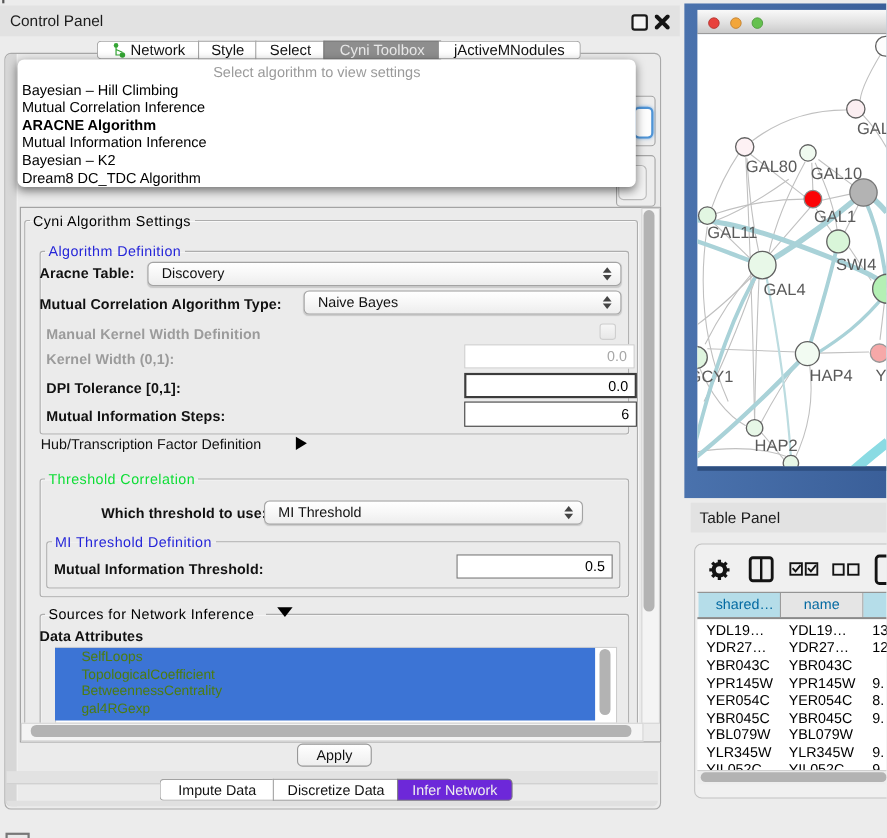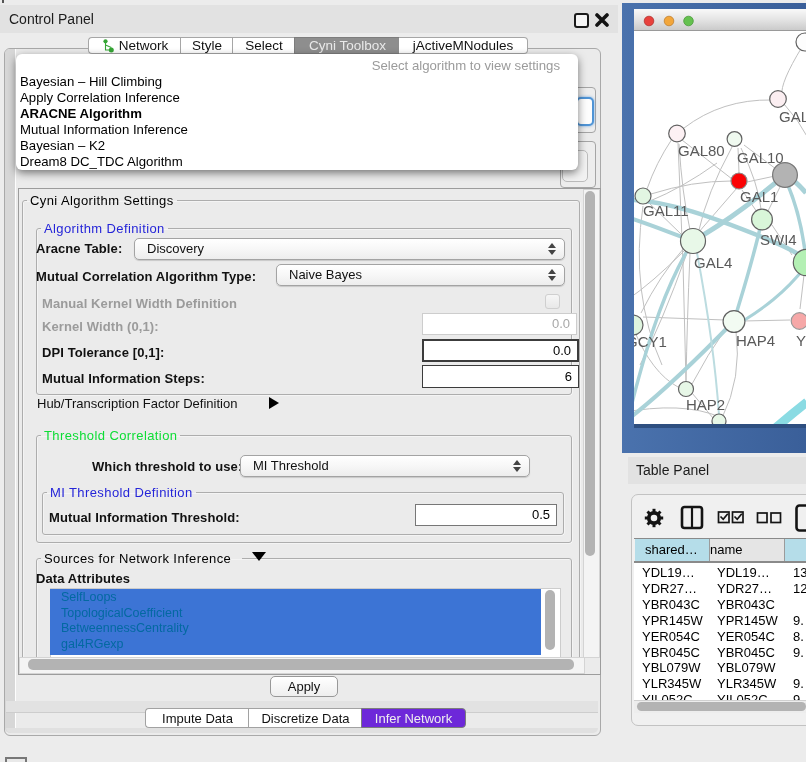--- a/index.html
+++ b/index.html
@@ -143,7 +143,7 @@
 <div class="bseg" style="left:361px;width:103px;background:#6d28d9;color:#efefef;border-color:#7d7d7d;border-radius:0 4px 4px 0">Infer Network</div>
 
 <div class="abs" id="dd">
-  <div style="left:0;width:544px;top:4px;height:13px;text-align:right;color:#9b9b9b">Select algorithm to view settings</div>
+  <div style="left:0;width:544px;top:4px;height:13px;text-align:center;color:#9b9b9b">Select algorithm to view settings</div>
   <div style="top:20px">Bayesian – Hill Climbing</div>
   <div style="top:36px">Apply Correlation Inference</div>
   <div style="top:52px" class="b">ARACNE Algorithm</div>

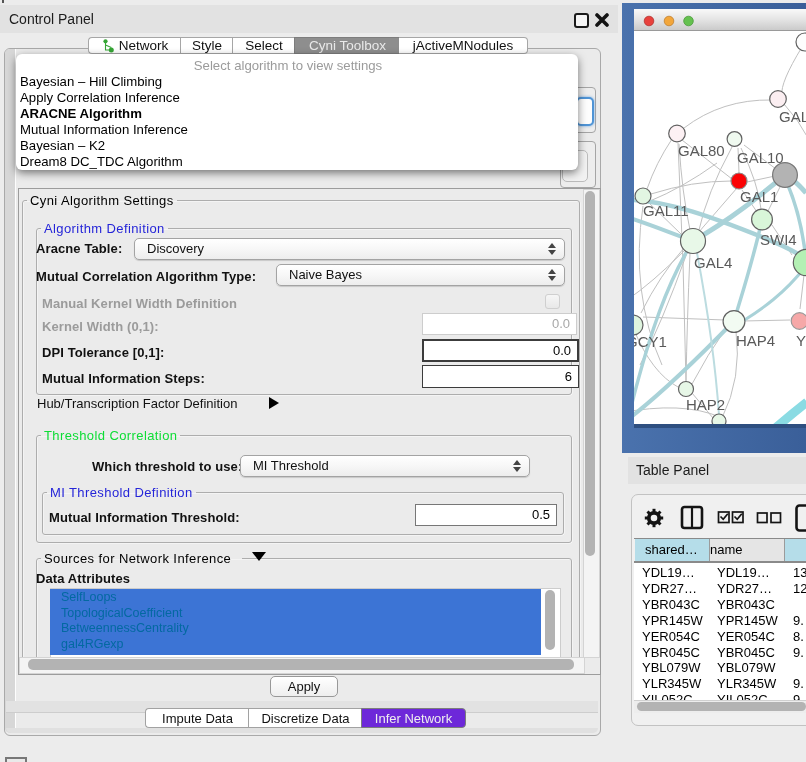--- a/index.html
+++ b/index.html
@@ -145,7 +145,7 @@
 <div class="abs" id="dd">
   <div style="left:0;width:544px;top:4px;height:13px;text-align:center;color:#9b9b9b">Select algorithm to view settings</div>
   <div style="top:20px">Bayesian – Hill Climbing</div>
-  <div style="top:36px">Apply Correlation Inference</div>
+  <div style="top:36px">Mutual Correlation Inference</div>
   <div style="top:52px" class="b">ARACNE Algorithm</div>
   <div style="top:68px">Mutual Information Inference</div>
   <div style="top:84px">Bayesian – K2</div>

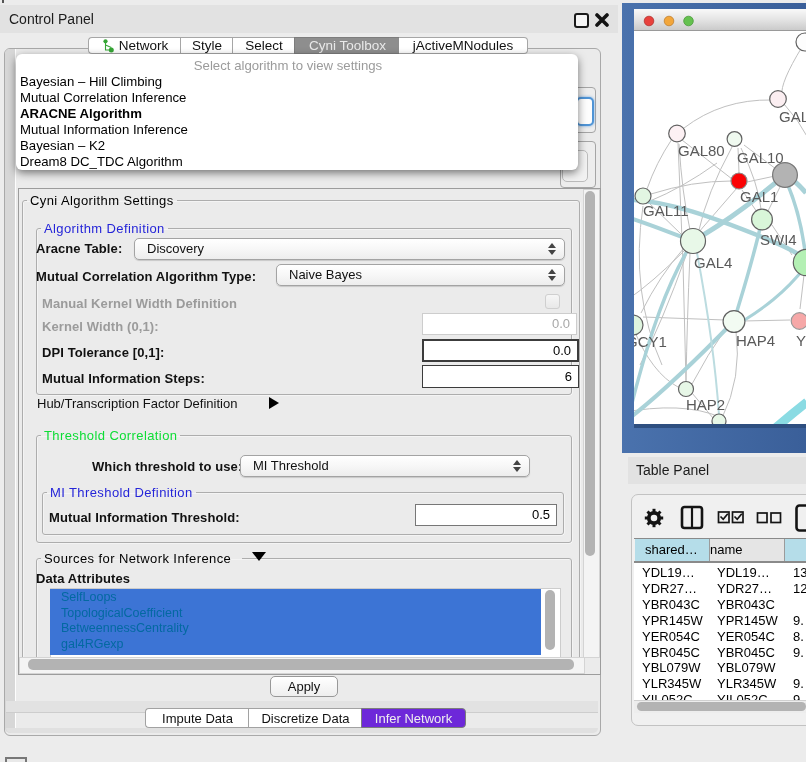--- a/index.html
+++ b/index.html
@@ -42,7 +42,7 @@
 #tpbar{left:628px;top:457px;width:178px;height:27px;background:#e2e2e2}
 #tpbar span{position:absolute;left:8px;top:5px;font-size:14px;color:#1c1c1c}
 #tbox{left:631px;top:494px;width:180px;height:230px;background:#f0f0f0;border:1px solid #c2c2c2;border-radius:7px}
-.hcell{position:absolute;top:539px;height:22px;border-right:1px solid #9b9b9b;font-size:13px;color:#000000;text-align:left;line-height:22px}
+.hcell{position:absolute;top:539px;height:22px;border-right:1px solid #9b9b9b;font-size:13px;color:#0369a1;text-align:center;line-height:22px}
 .trow{position:absolute;font-size:13px;color:#000;white-space:nowrap}
 </style></head>
 <body>

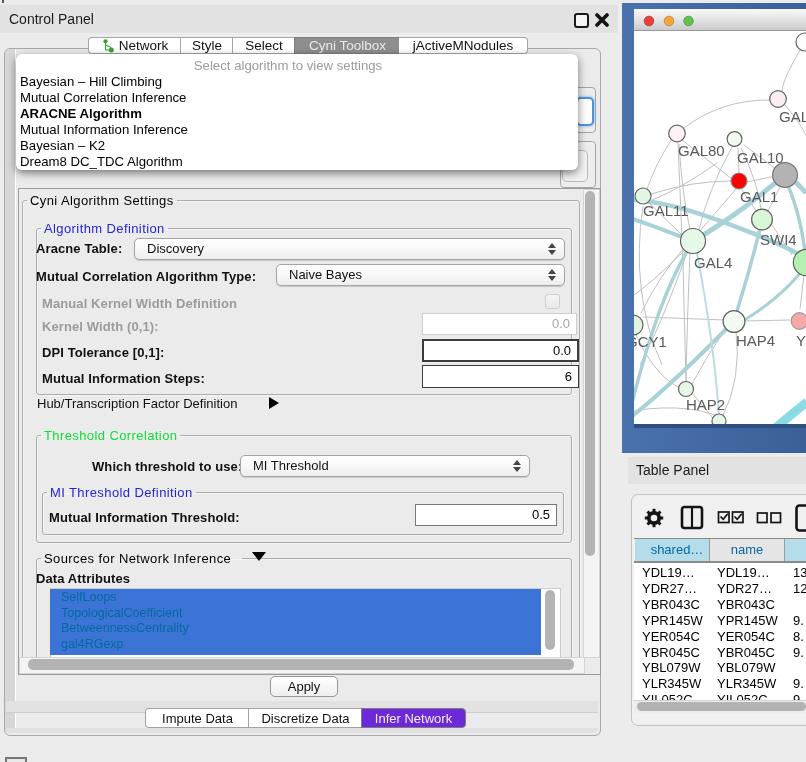--- a/index.html
+++ b/index.html
@@ -128,7 +128,7 @@
 <div class="lbl" style="left:36px;top:571px">Data Attributes</div>
 <div class="abs" style="left:50px;top:588px;width:509px;height:68px;background:#fff;border:1px solid #ccc"></div>
 <div class="abs" style="left:50px;top:589px;width:491px;height:66px;background:#3c74d5"></div>
-<div class="abs" style="left:61px;top:590px;font-size:12.5px;color:#0369a1;line-height:15.6px">SelfLoops<br>TopologicalCoefficient<br>BetweennessCentrality<br>gal4RGexp</div>
+<div class="abs" style="left:74px;top:590px;font-size:12.5px;color:#4d7c0f;line-height:15.6px">SelfLoops<br>TopologicalCoefficient<br>BetweennessCentrality<br>gal4RGexp</div>
 <div class="sbthumb" style="left:545px;top:590px;width:10px;height:60px"></div>
 
 <div class="sbtrack" style="left:583px;top:189px;width:15px;height:467px"></div>

